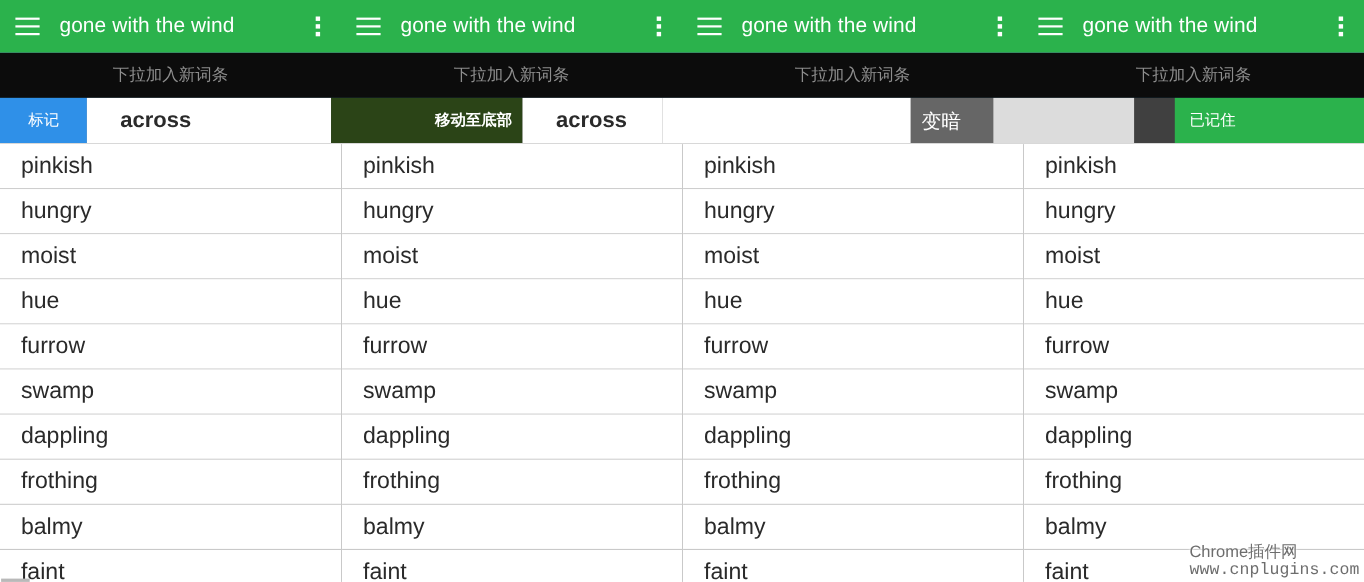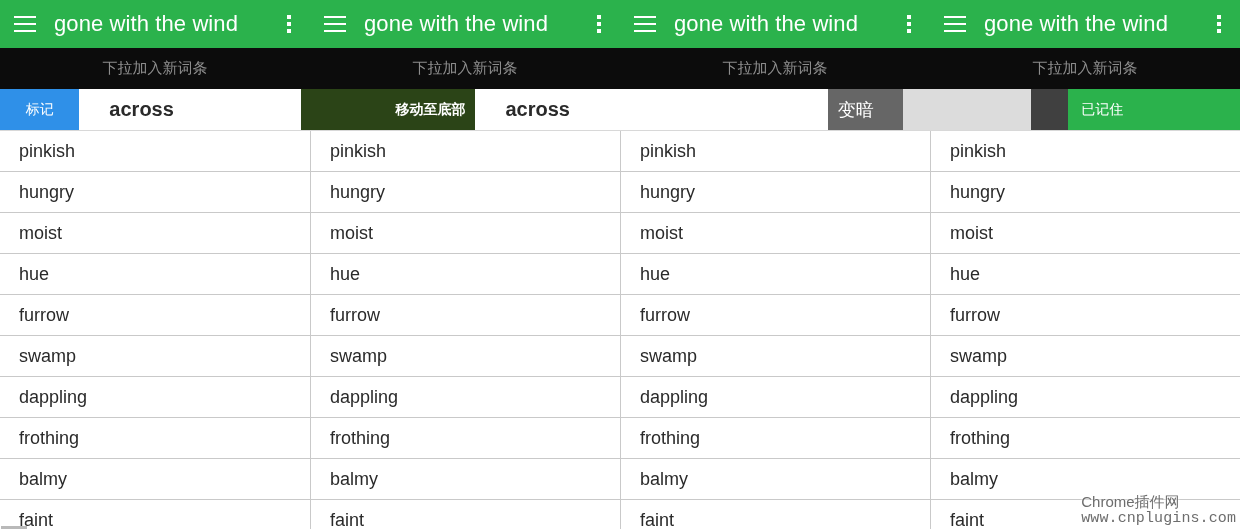--- a/index.html
+++ b/index.html
@@ -42,7 +42,7 @@
   .hamburger i { display: block; height: 2px; background: #fff; border-radius: 0; }
   .appbar-title {
     color: #ffffff;
-    font-size: 22px;
+    font-size: 19px;
     font-weight: 400;
     letter-spacing: .1px;
     white-space: nowrap;

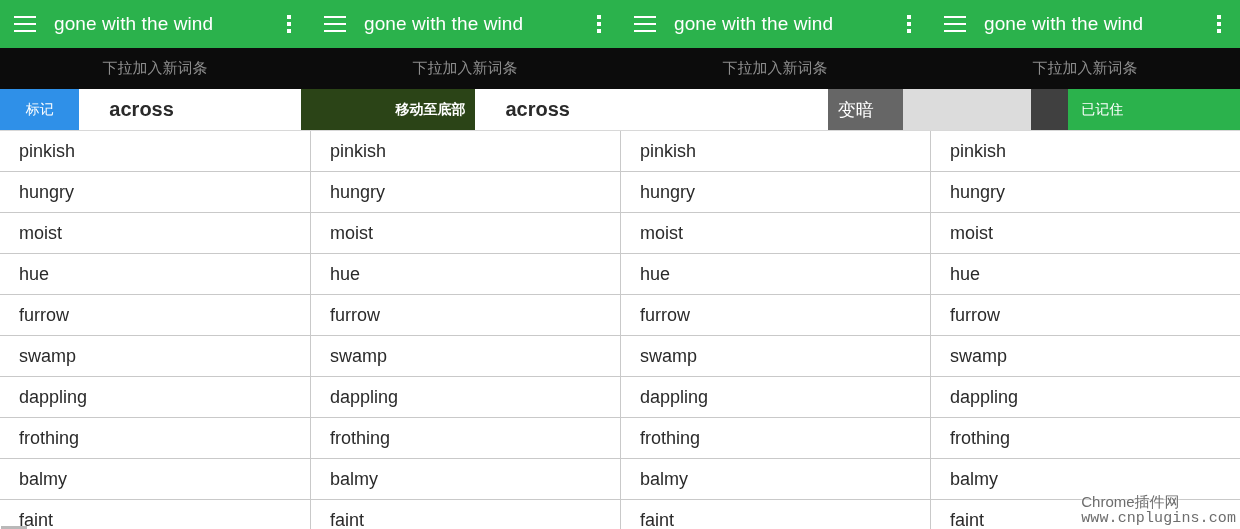--- a/index.html
+++ b/index.html
@@ -155,7 +155,7 @@
     display: flex; align-items: center;
     padding-left: 19px;
     color: #2a2a2a;
-    font-size: 18px;
+    font-size: 21px;
     background: #fff;
     white-space: nowrap;
   }

